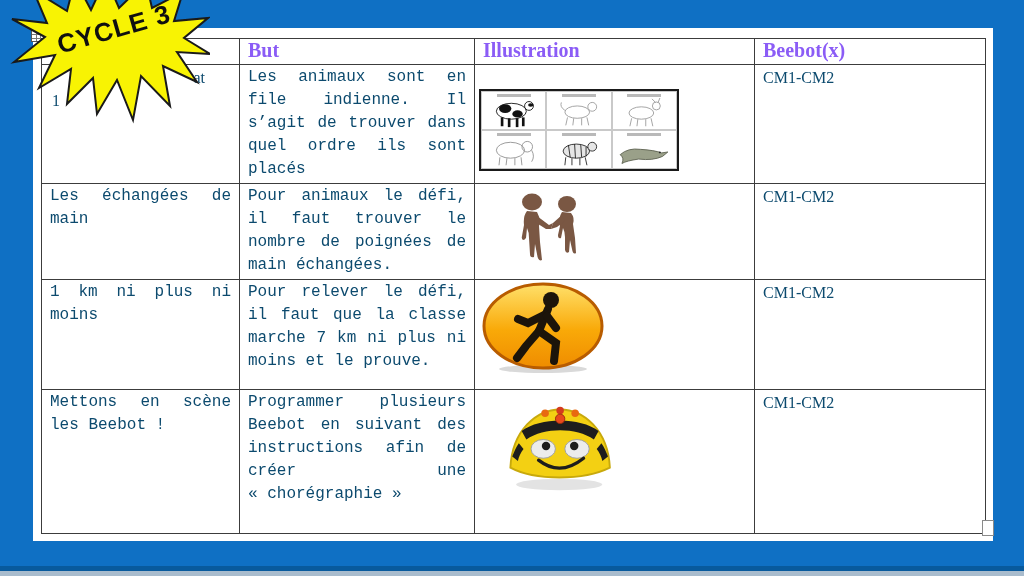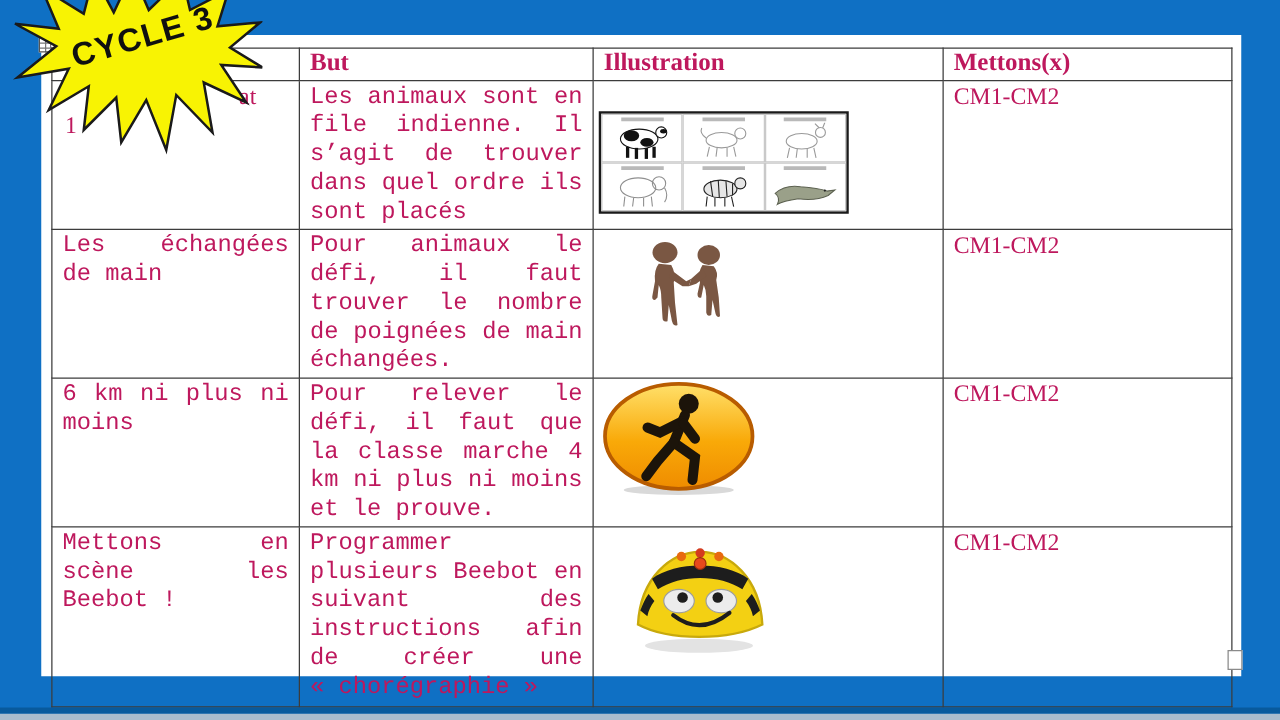--- a/index.html
+++ b/index.html
@@ -25,7 +25,7 @@
     border-collapse:collapse; table-layout:fixed; }
   table.act td, table.act th { border:1px solid #3c3c3c; vertical-align:top; overflow:hidden;
     padding:1px 8px 2px 8px; font-size:19px; line-height:23px; color:#be185d; }
-  table.act th { text-align:left; color:#be185d; font-weight:bold; font-size:20px; height:24px;
+  table.act th { text-align:left; color:#8b5cf6; font-weight:bold; font-size:20px; height:24px;
     padding-top:0; line-height:23px; }
   .c0 { width:198px; } .c1 { width:235px; } .c2 { width:280px; } .c3 { width:231px; }
   .r1 { height:118px; } .r2 { height:88px; } .r3 { height:110px; } .r4 { height:144px; }

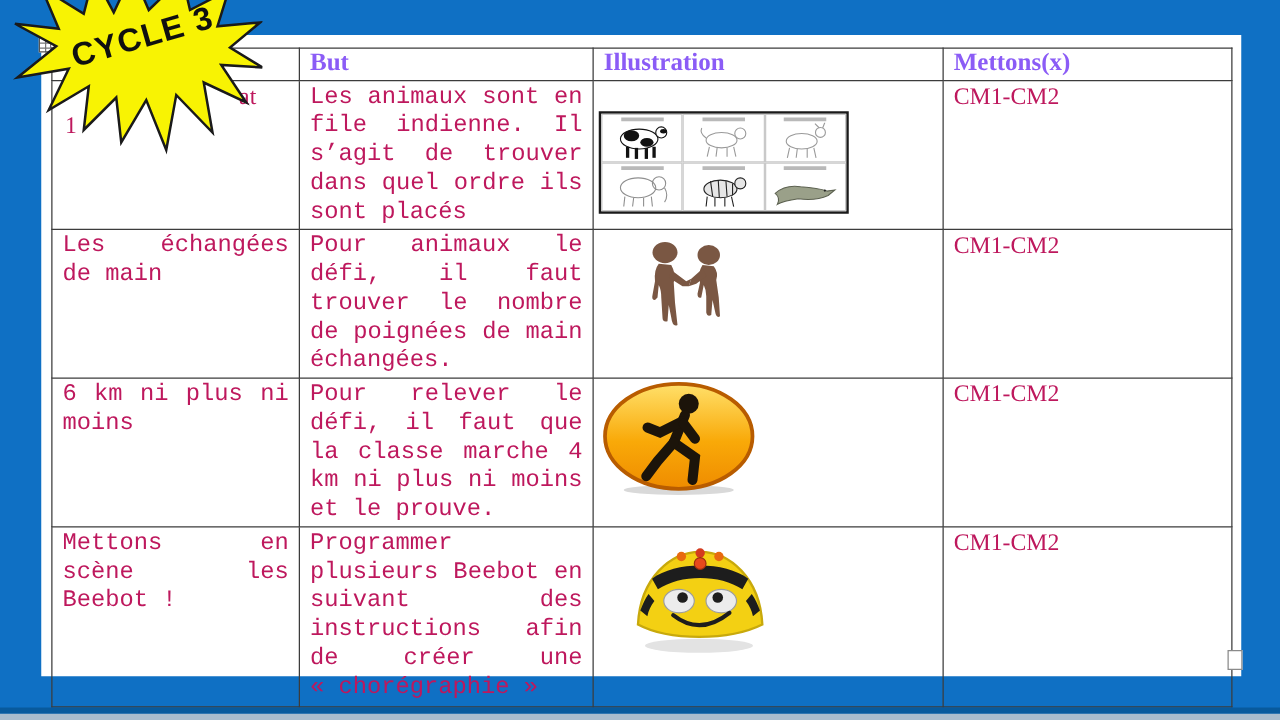--- a/index.html
+++ b/index.html
@@ -85,7 +85,7 @@
         <th></th>
         <th>But</th>
         <th>Illustration</th>
-        <th>Mettons(x)</th>
+        <th>Beebot(x)</th>
       </tr>
 
       <tr class="r1">

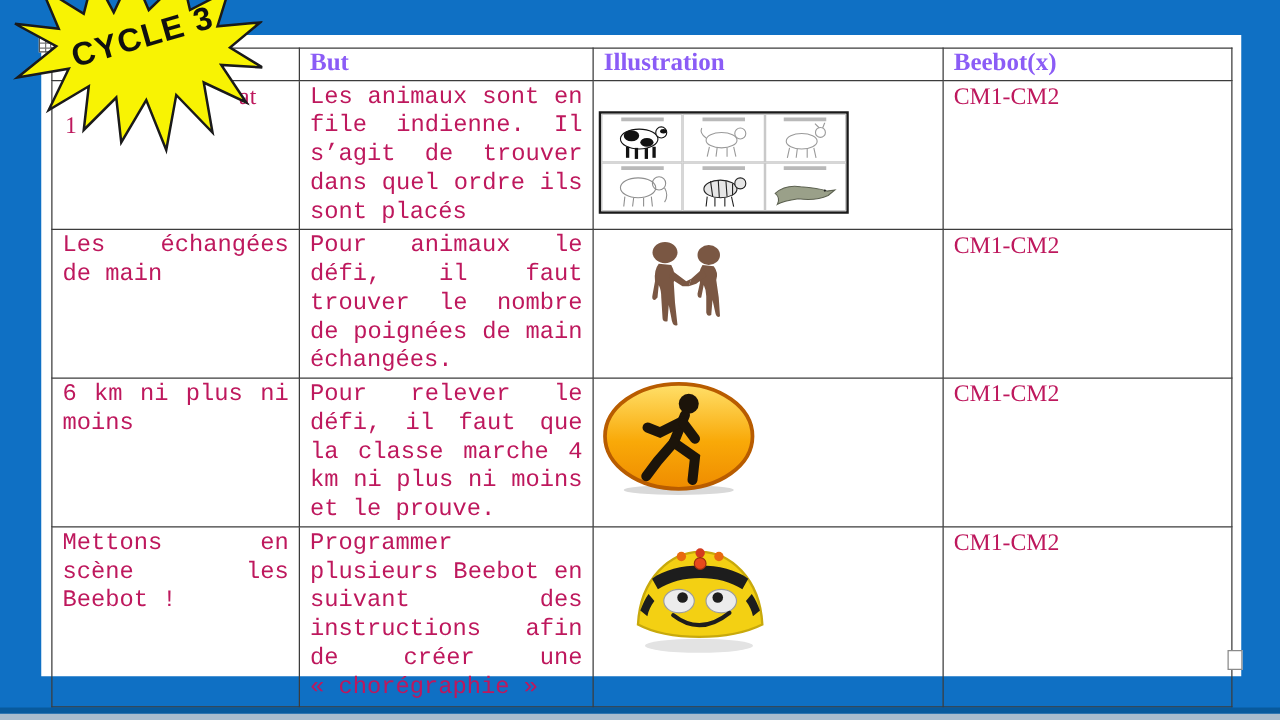--- a/index.html
+++ b/index.html
@@ -24,7 +24,7 @@
   table.act { position:absolute; left:8px; top:10px; width:944px; height:484px;
     border-collapse:collapse; table-layout:fixed; }
   table.act td, table.act th { border:1px solid #3c3c3c; vertical-align:top; overflow:hidden;
-    padding:1px 8px 2px 8px; font-size:19px; line-height:23px; color:#be185d; }
+    padding:1px 8px 2px 8px; font-size:16px; line-height:23px; color:#0c4a6e; }
   table.act th { text-align:left; color:#8b5cf6; font-weight:bold; font-size:20px; height:24px;
     padding-top:0; line-height:23px; }
   .c0 { width:198px; } .c1 { width:235px; } .c2 { width:280px; } .c3 { width:231px; }

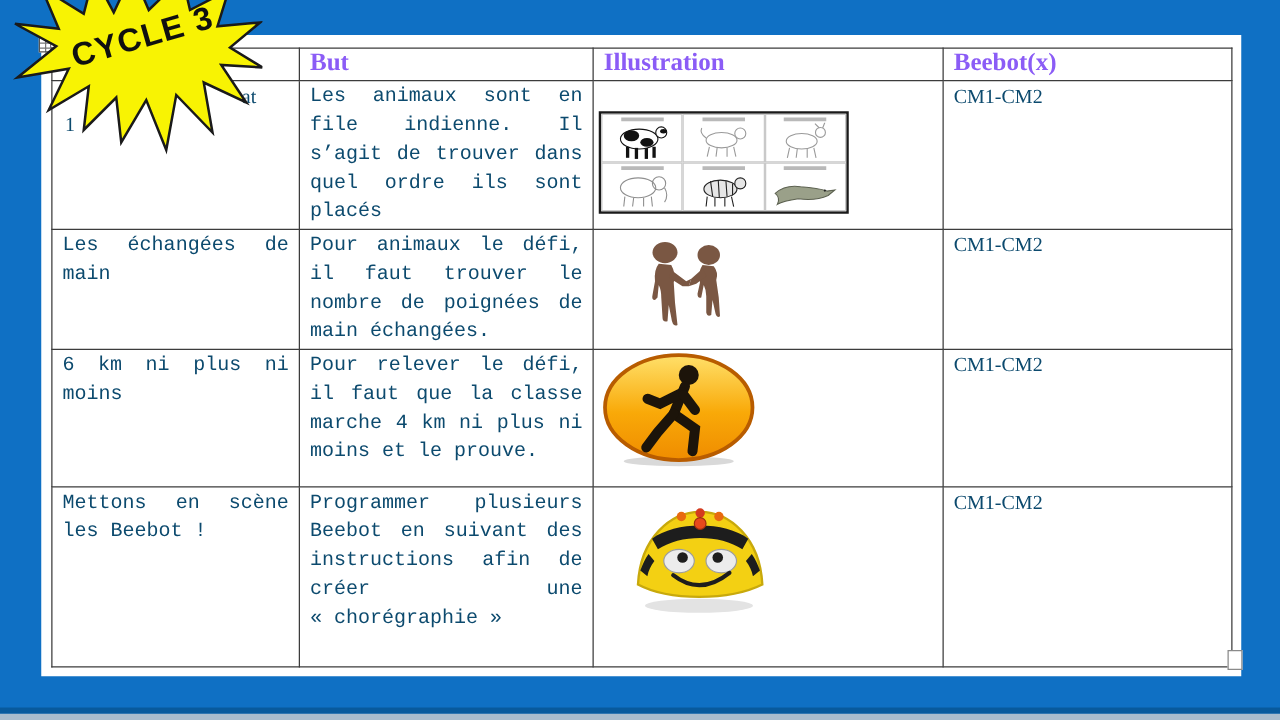--- a/index.html
+++ b/index.html
@@ -174,7 +174,7 @@
       </tr>
 
       <tr class="r3">
-        <td class="just">6 km ni plus ni moins</td>
+        <td class="just">1 km ni plus ni moins</td>
         <td class="just">Pour relever le défi, il faut que la classe marche 4 km ni plus ni moins et le prouve.</td>
         <td class="cellpad-ill">
           <svg class="walkbadge" viewBox="0 0 128 92">

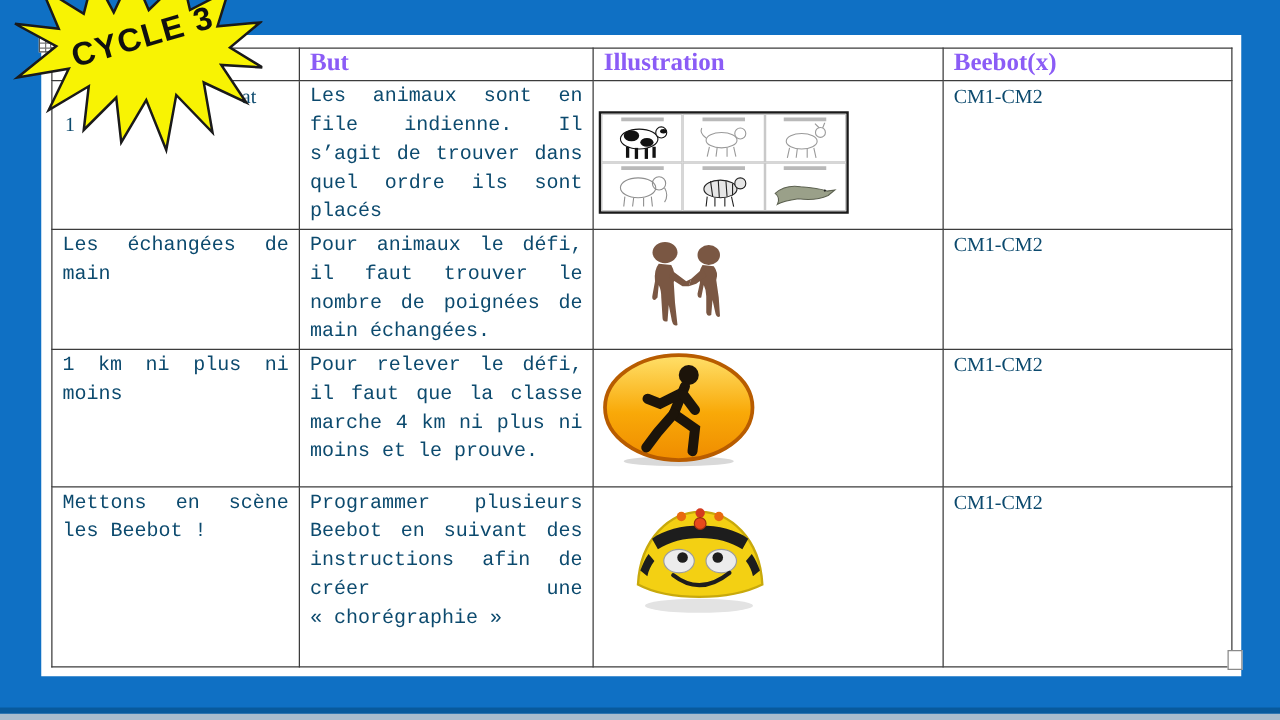--- a/index.html
+++ b/index.html
@@ -175,7 +175,7 @@
 
       <tr class="r3">
         <td class="just">1 km ni plus ni moins</td>
-        <td class="just">Pour relever le défi, il faut que la classe marche 4 km ni plus ni moins et le prouve.</td>
+        <td class="just">Pour relever le défi, il faut que la classe marche 7 km ni plus ni moins et le prouve.</td>
         <td class="cellpad-ill">
           <svg class="walkbadge" viewBox="0 0 128 92">
             <defs>

